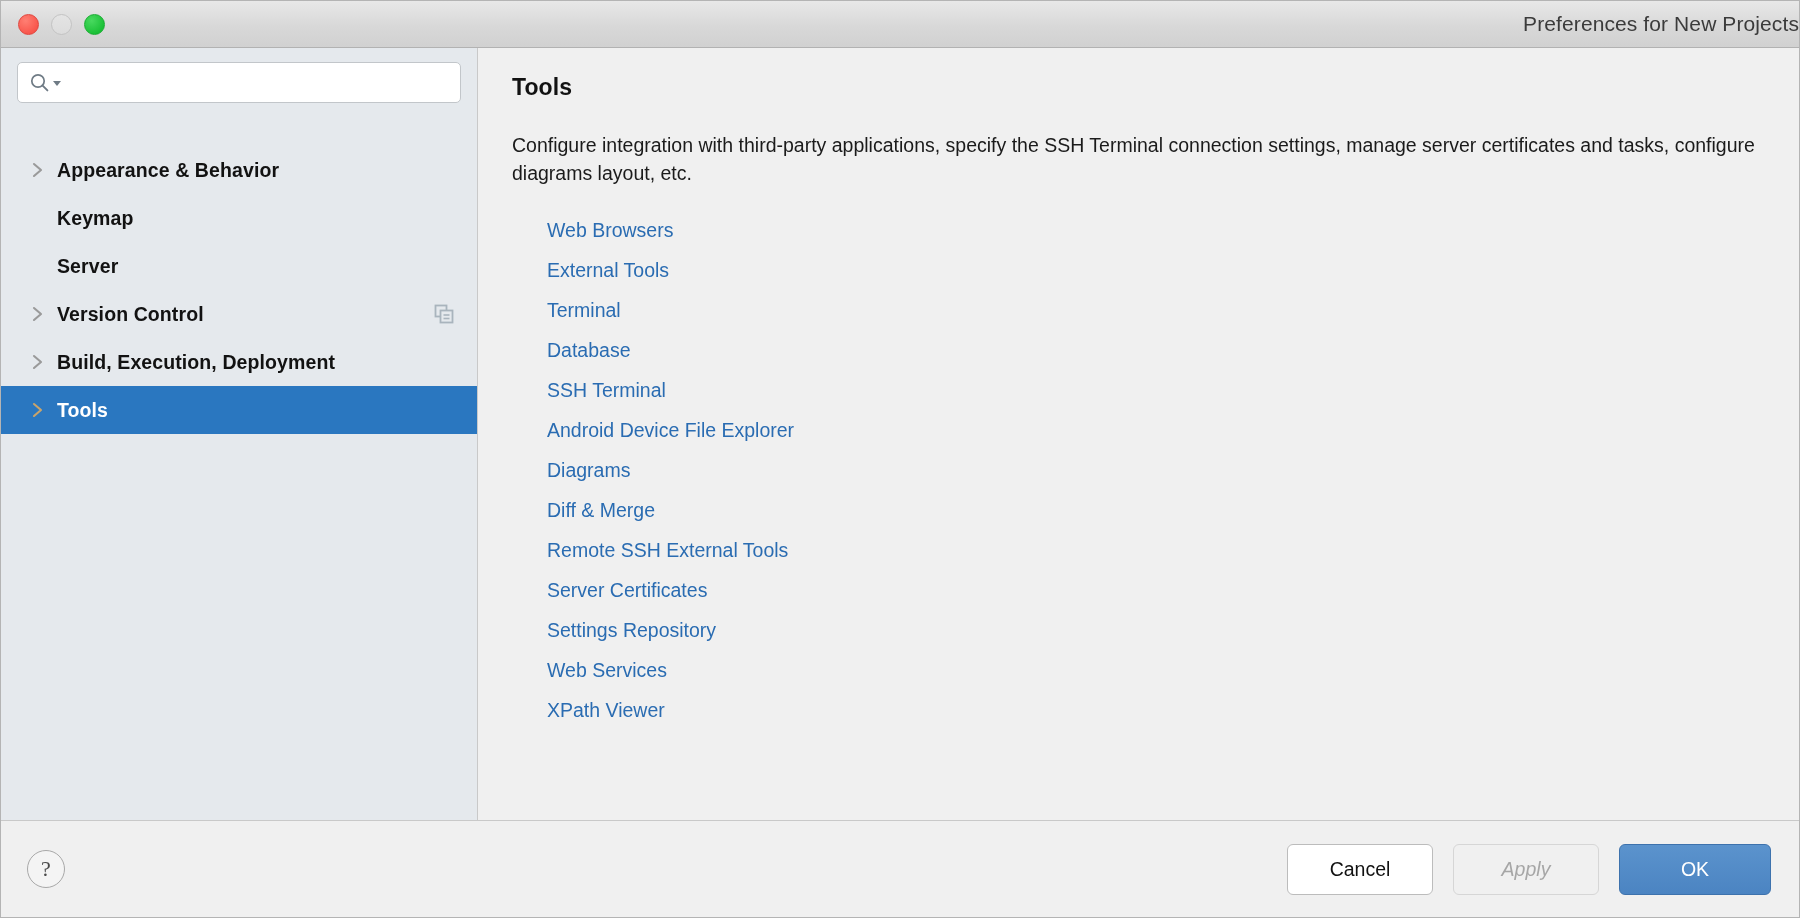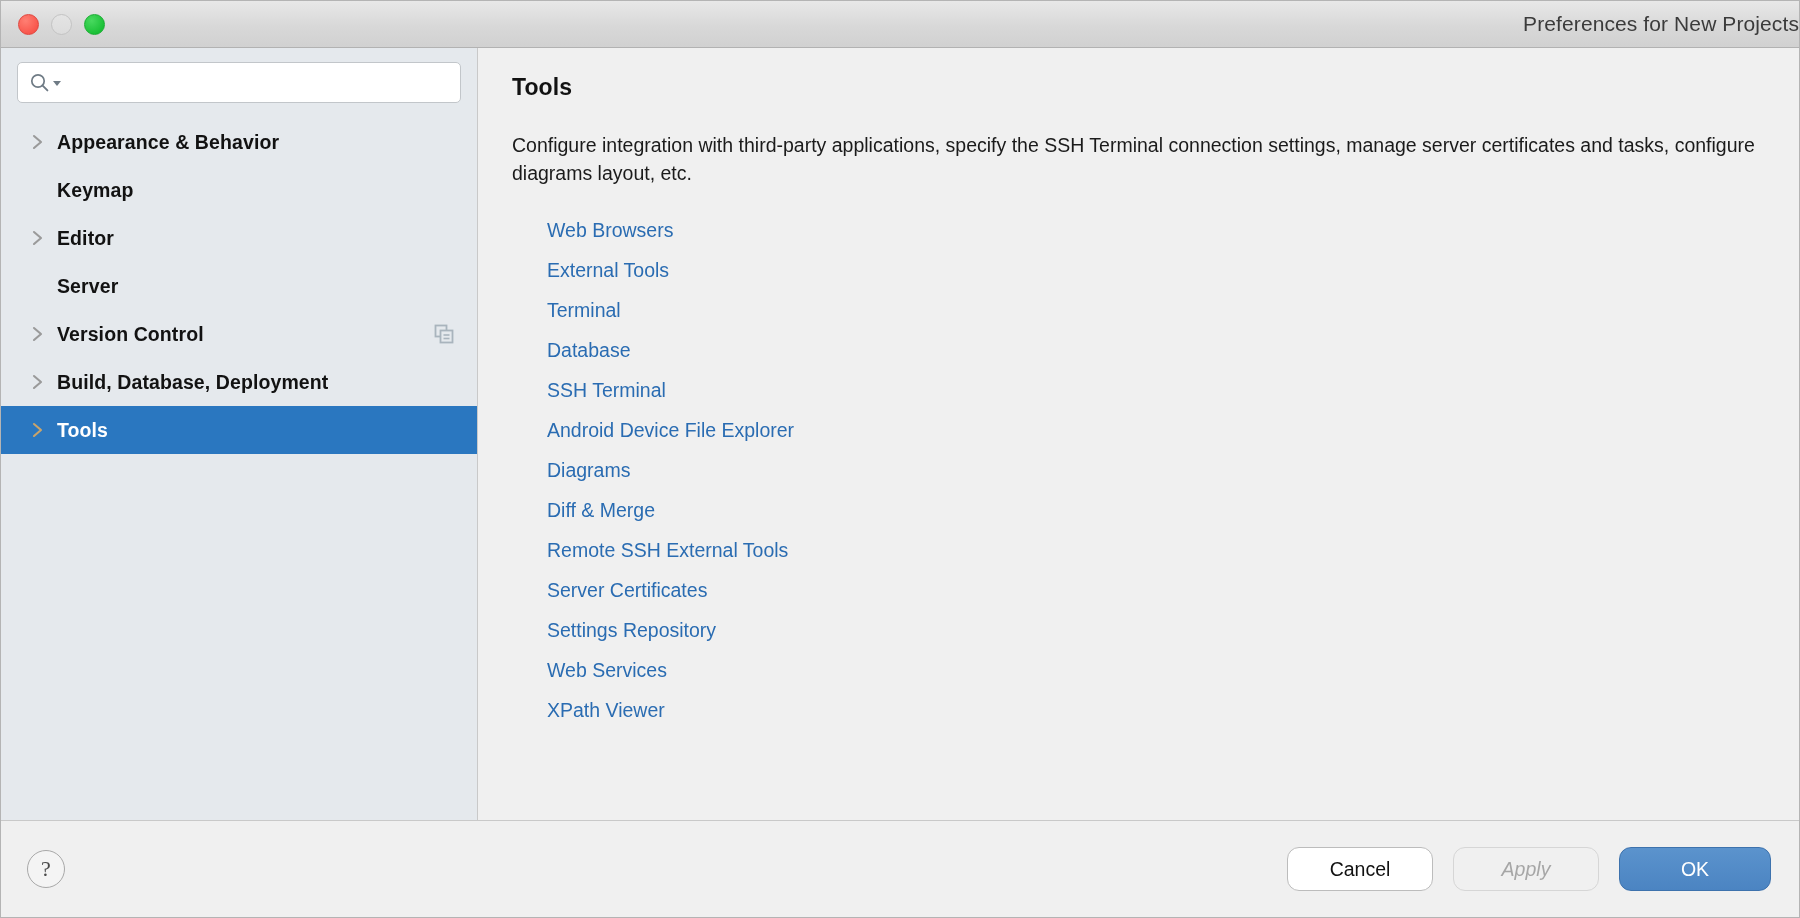--- a/index.html
+++ b/index.html
@@ -87,6 +87,7 @@
     display: flex;
     flex-direction: column;
     overflow: hidden;
+    gap: 28px;
   }
   .search-wrap {
     padding: 14px 16px 11px 16px;

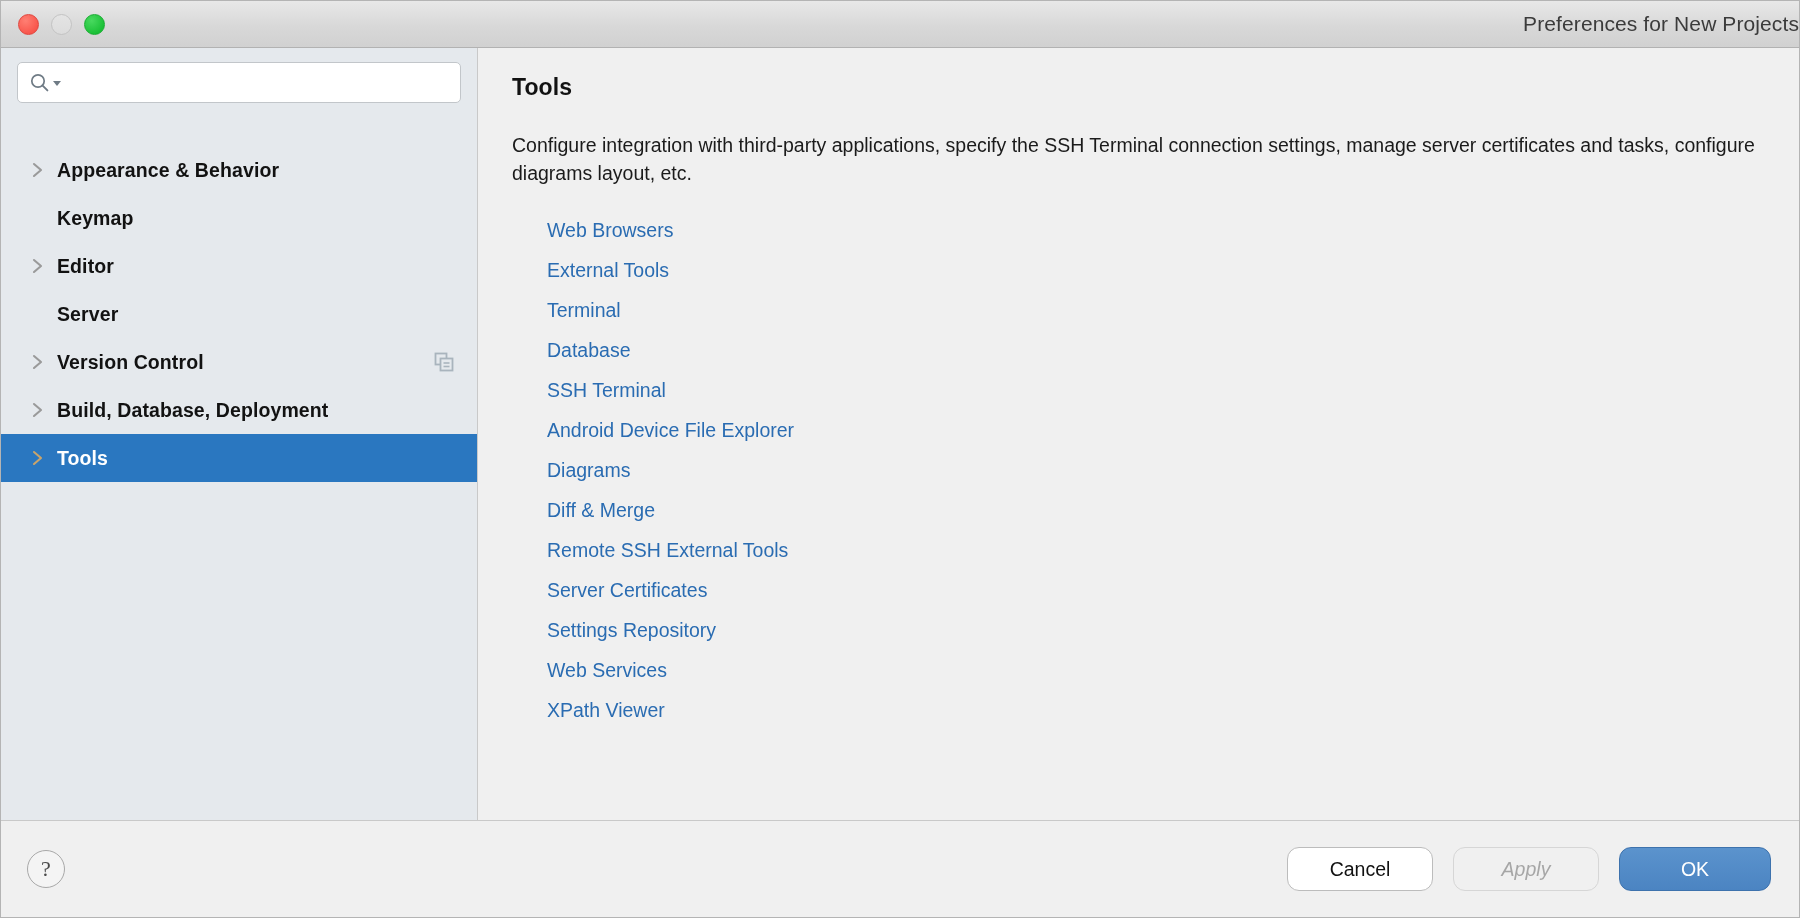--- a/index.html
+++ b/index.html
@@ -304,14 +304,6 @@
               </svg>
             </span>
             <span class="tree-label">Keymap</span>
-          </div>
-          <div class="tree-row">
-            <span class="chevron">
-              <svg width="14" height="20" viewBox="0 0 14 20" aria-hidden="true">
-                <polyline points="3,4 10,10 3,16" fill="none" stroke="#9a9a9a" stroke-width="2.1" stroke-linecap="round" stroke-linejoin="round"></polyline>
-              </svg>
-            </span>
-            <span class="tree-label">Editor</span>
           </div>
           <div class="tree-row">
             <span class="chevron empty">

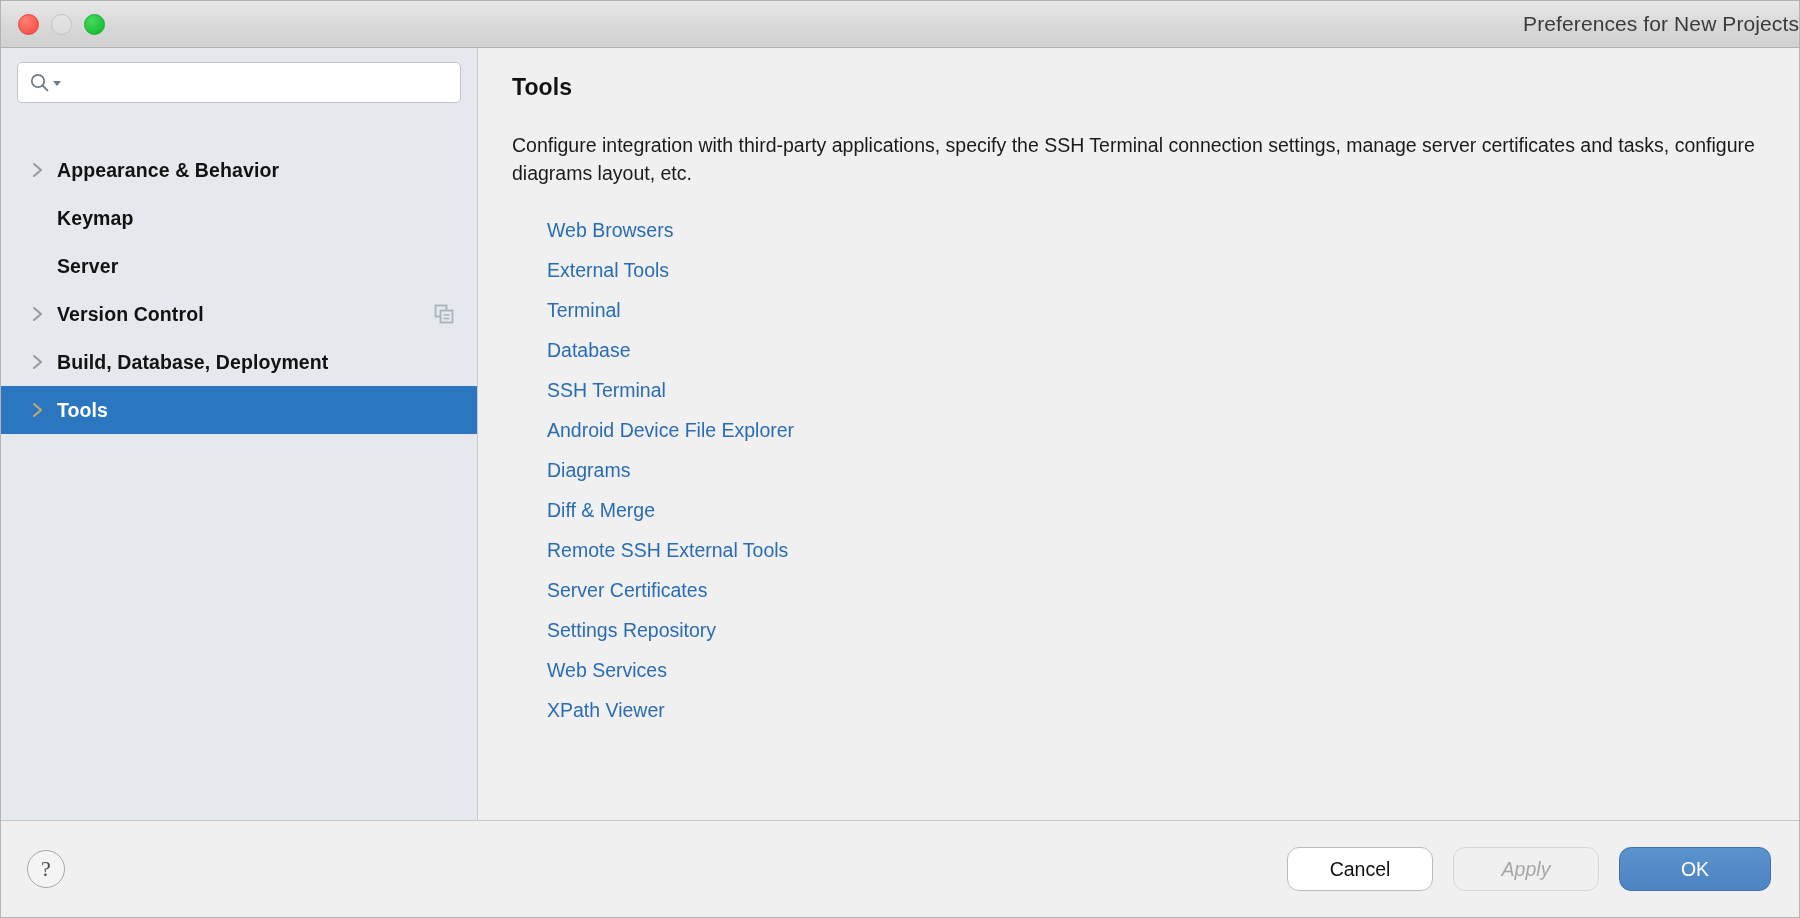--- a/index.html
+++ b/index.html
@@ -335,7 +335,7 @@
                 <polyline points="3,4 10,10 3,16" fill="none" stroke="#9a9a9a" stroke-width="2.1" stroke-linecap="round" stroke-linejoin="round"></polyline>
               </svg>
             </span>
-            <span class="tree-label">Build, Database, Deployment</span>
+            <span class="tree-label">Build, Execution, Deployment</span>
           </div>
           <div class="tree-row selected">
             <span class="chevron">

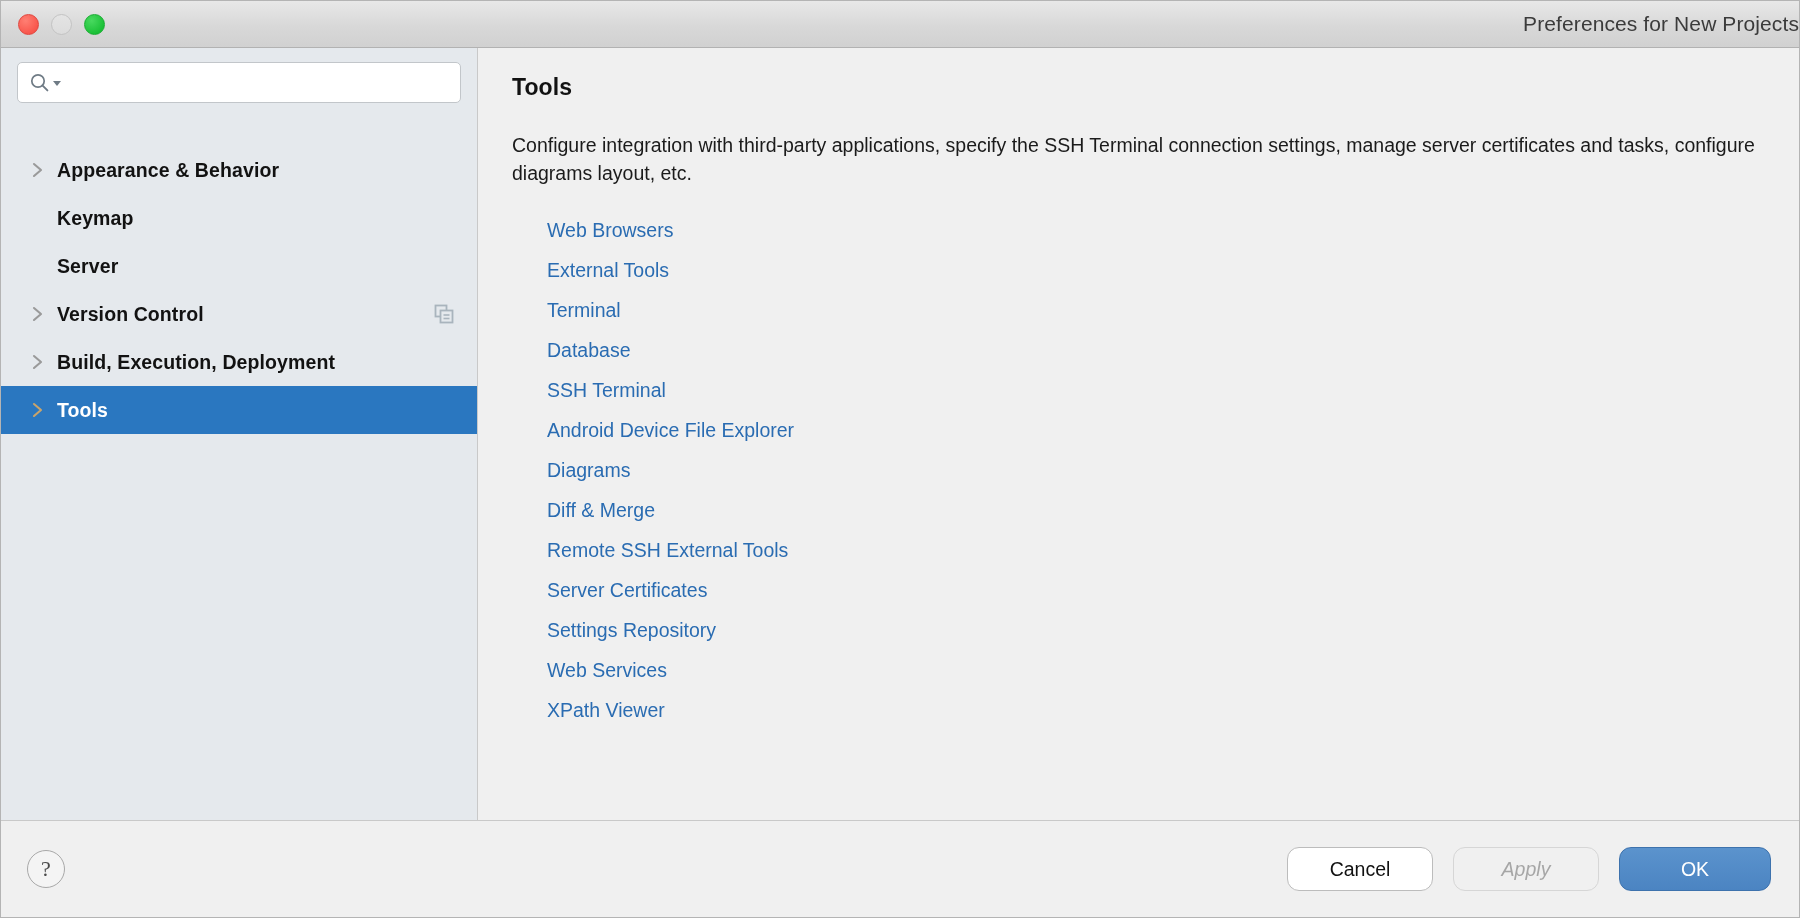--- a/index.html
+++ b/index.html
@@ -225,9 +225,9 @@
   .btn {
     font-family: "Liberation Sans", sans-serif;
     font-size: 19.5px;
-    height: 44px;
+    height: 51px;
     min-width: 146px;
-    border-radius: 12px;
+    border-radius: 6px;
     box-sizing: border-box;
     cursor: pointer;
     margin-left: 20px;

